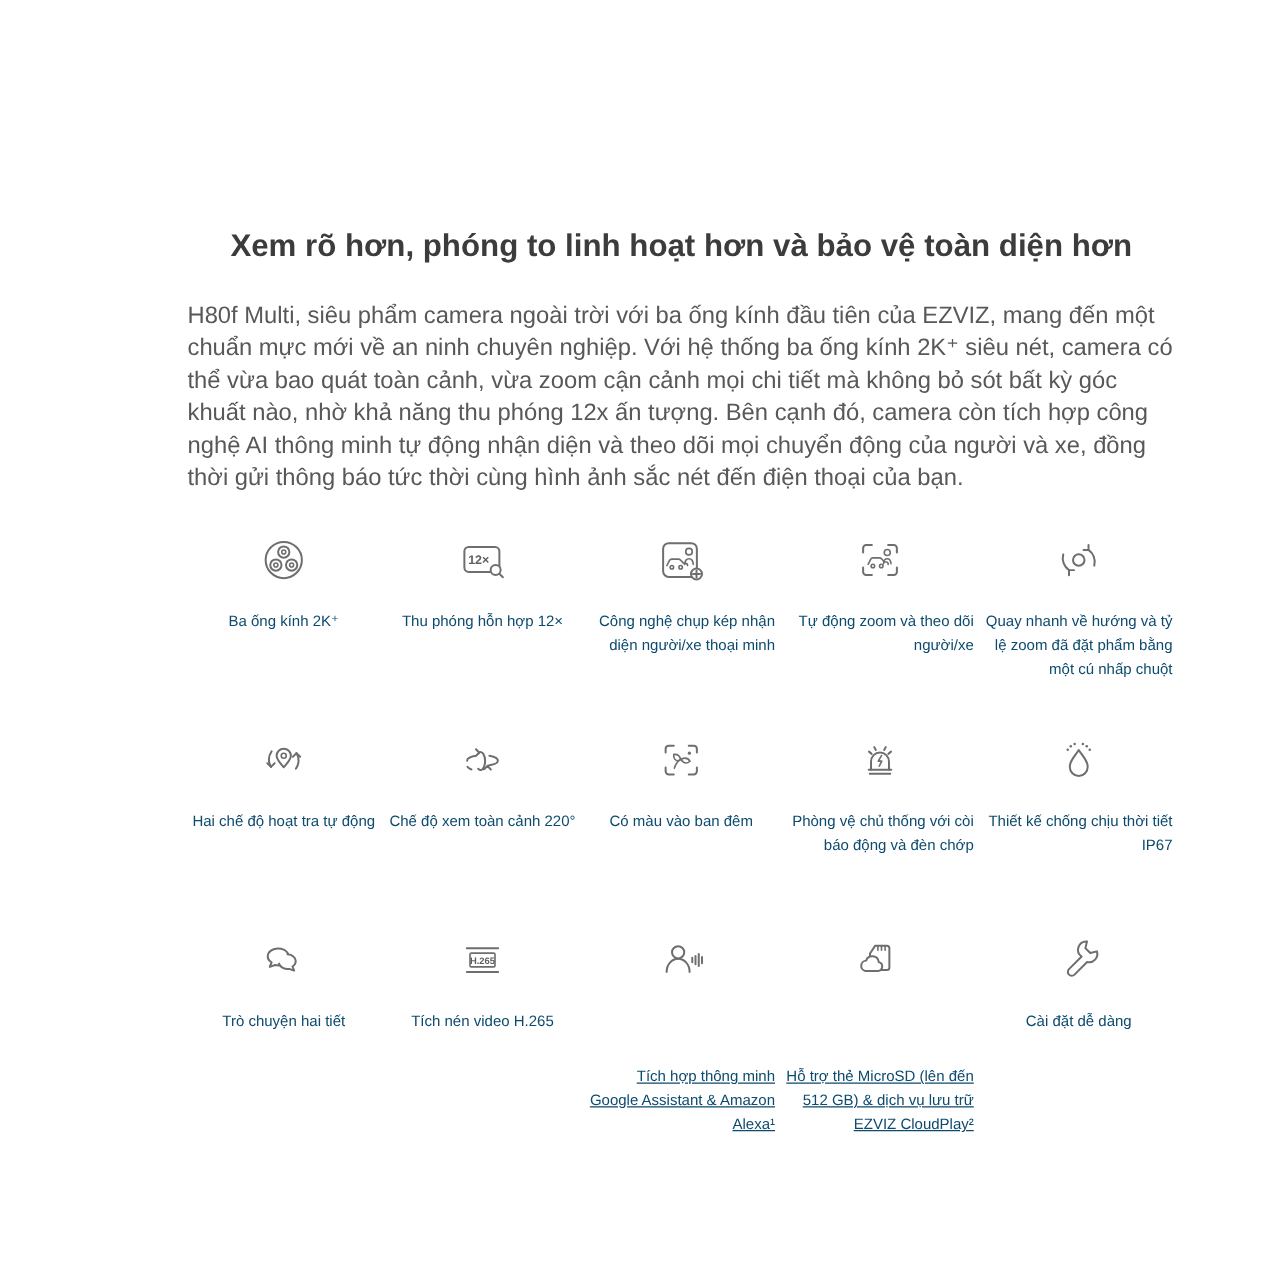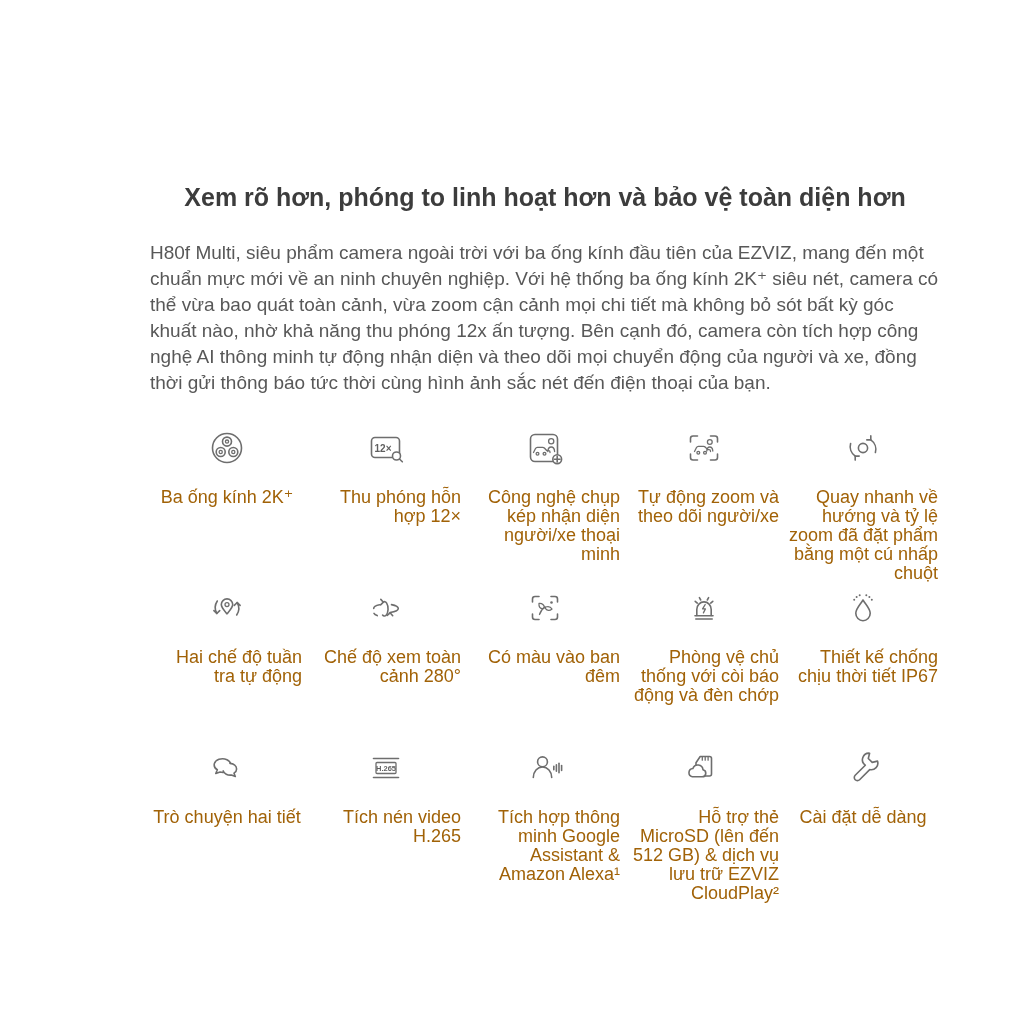--- a/index.html
+++ b/index.html
@@ -53,9 +53,9 @@
   .icon-box svg { display:block; }
 
   .feature-label {
-    font-size:18px;
+    font-size:12px;
     line-height:19px;
-    color:#a16207;
+    color:#0c4a6e;
   }
   .feature-label.link {
     cursor:pointer;

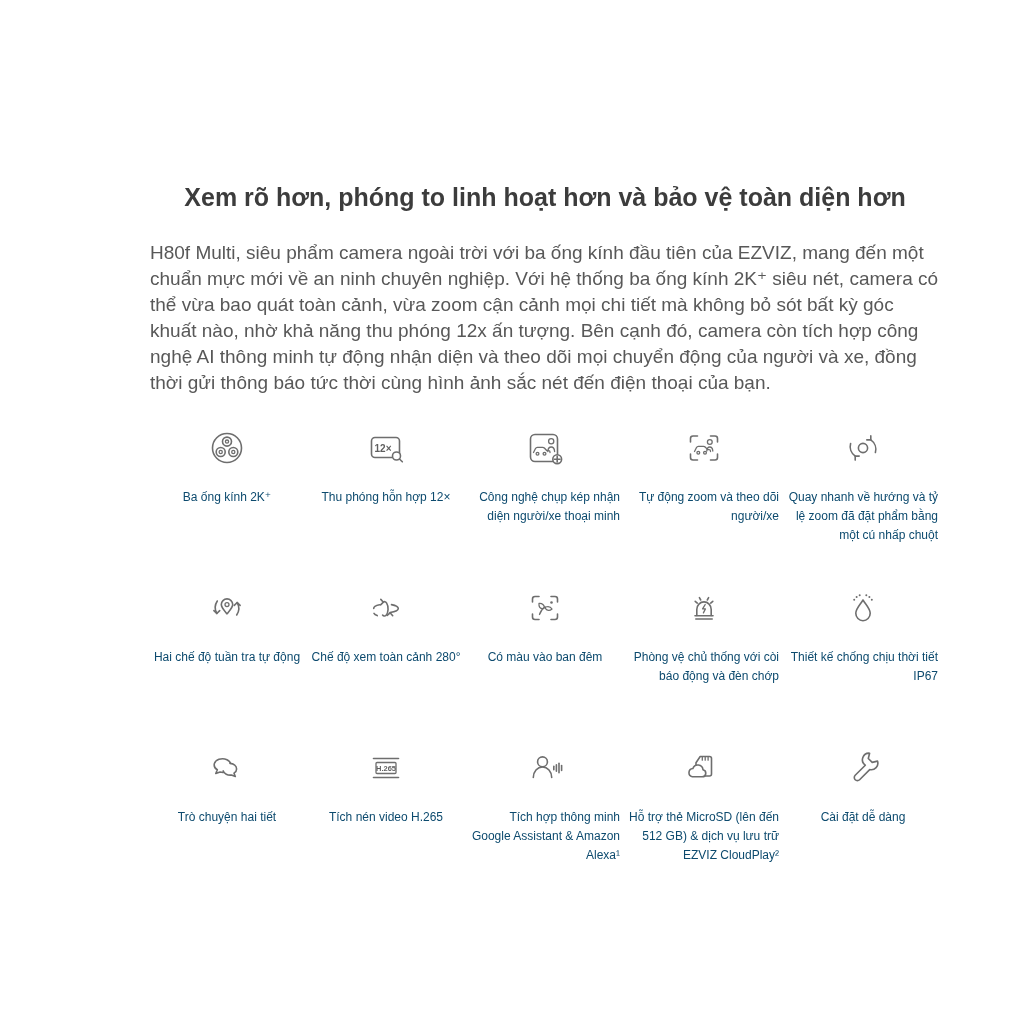--- a/index.html
+++ b/index.html
@@ -162,7 +162,7 @@
           <path class="stroke" d="M35.1,19.4 l-2.9,-2.9 -2.9,2.9"></path>
         </svg>
       </div>
-      <div class="feature-label">Hai chế độ tuần tra tự động</div>
+      <div class="feature-label">Hai chế độ hoạt tra tự động</div>
     </div>
 
     <div class="feature">

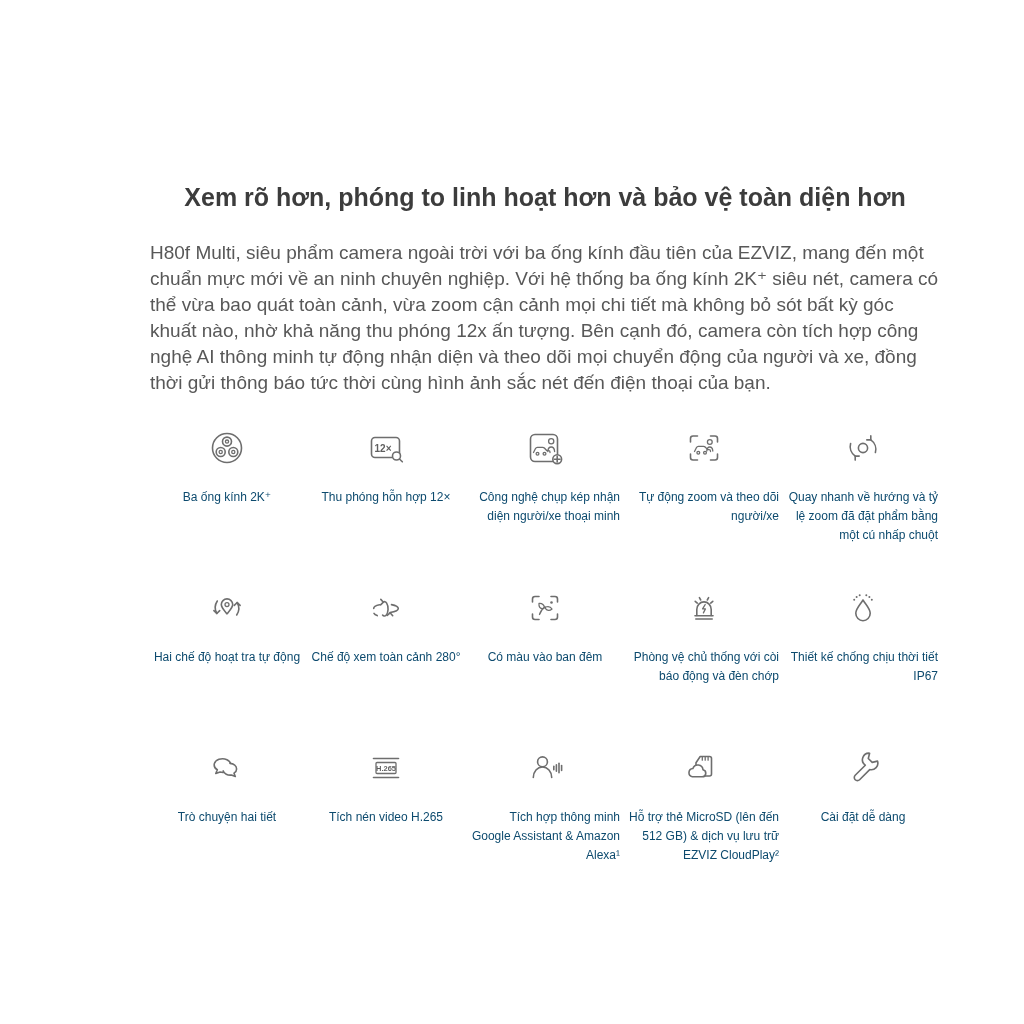--- a/index.html
+++ b/index.html
@@ -176,7 +176,7 @@
           <path class="stroke" d="M23.2,29.4 l2.9,-2.6 2.6,2.9"></path>
         </svg>
       </div>
-      <div class="feature-label">Chế độ xem toàn cảnh 280°</div>
+      <div class="feature-label">Chế độ xem toàn cảnh 220°</div>
     </div>
 
     <div class="feature">

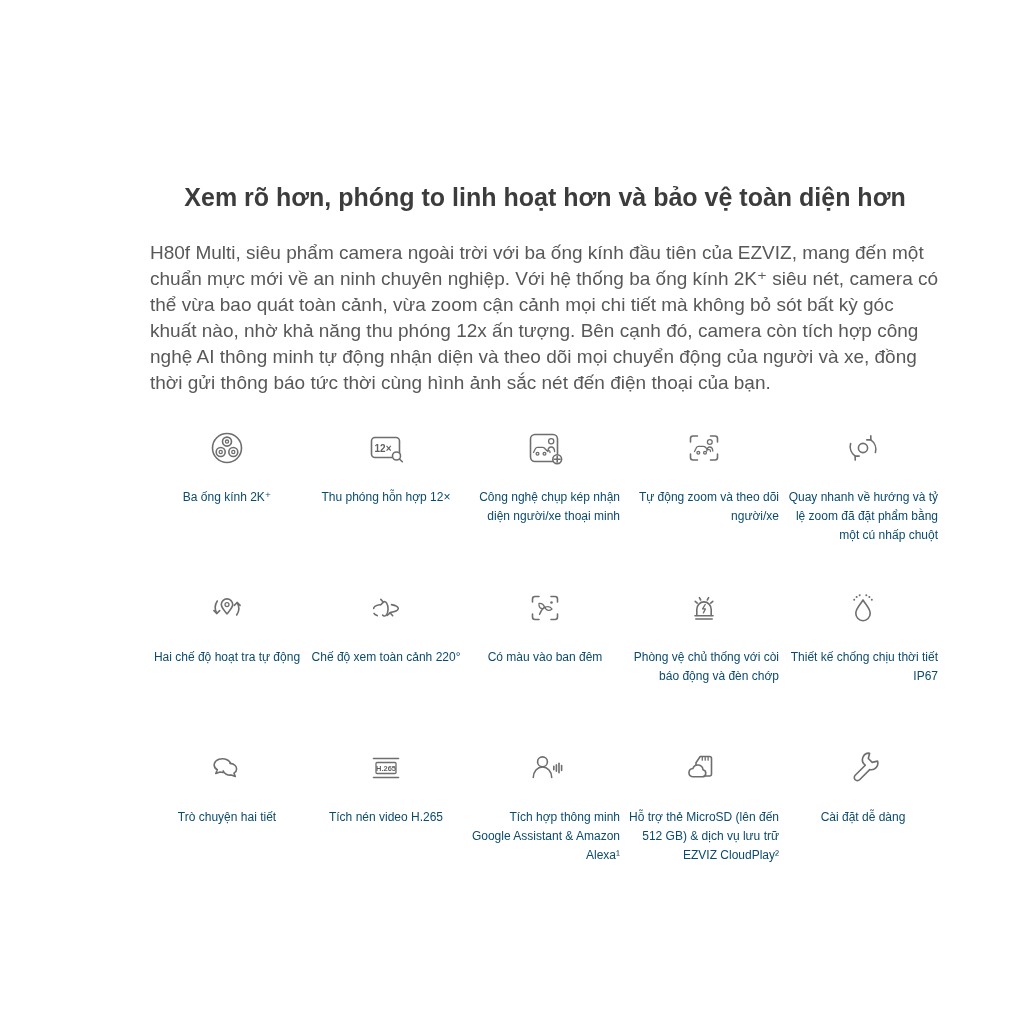--- a/index.html
+++ b/index.html
@@ -58,7 +58,9 @@
     color:#0c4a6e;
   }
   .feature-label.link {
+    text-decoration:underline;
     cursor:pointer;
+    margin-top:44px;
   }
 
   svg .stroke { fill:none; stroke:#6e6e6e; stroke-width:1.6; stroke-linecap:round; stroke-linejoin:round; }

